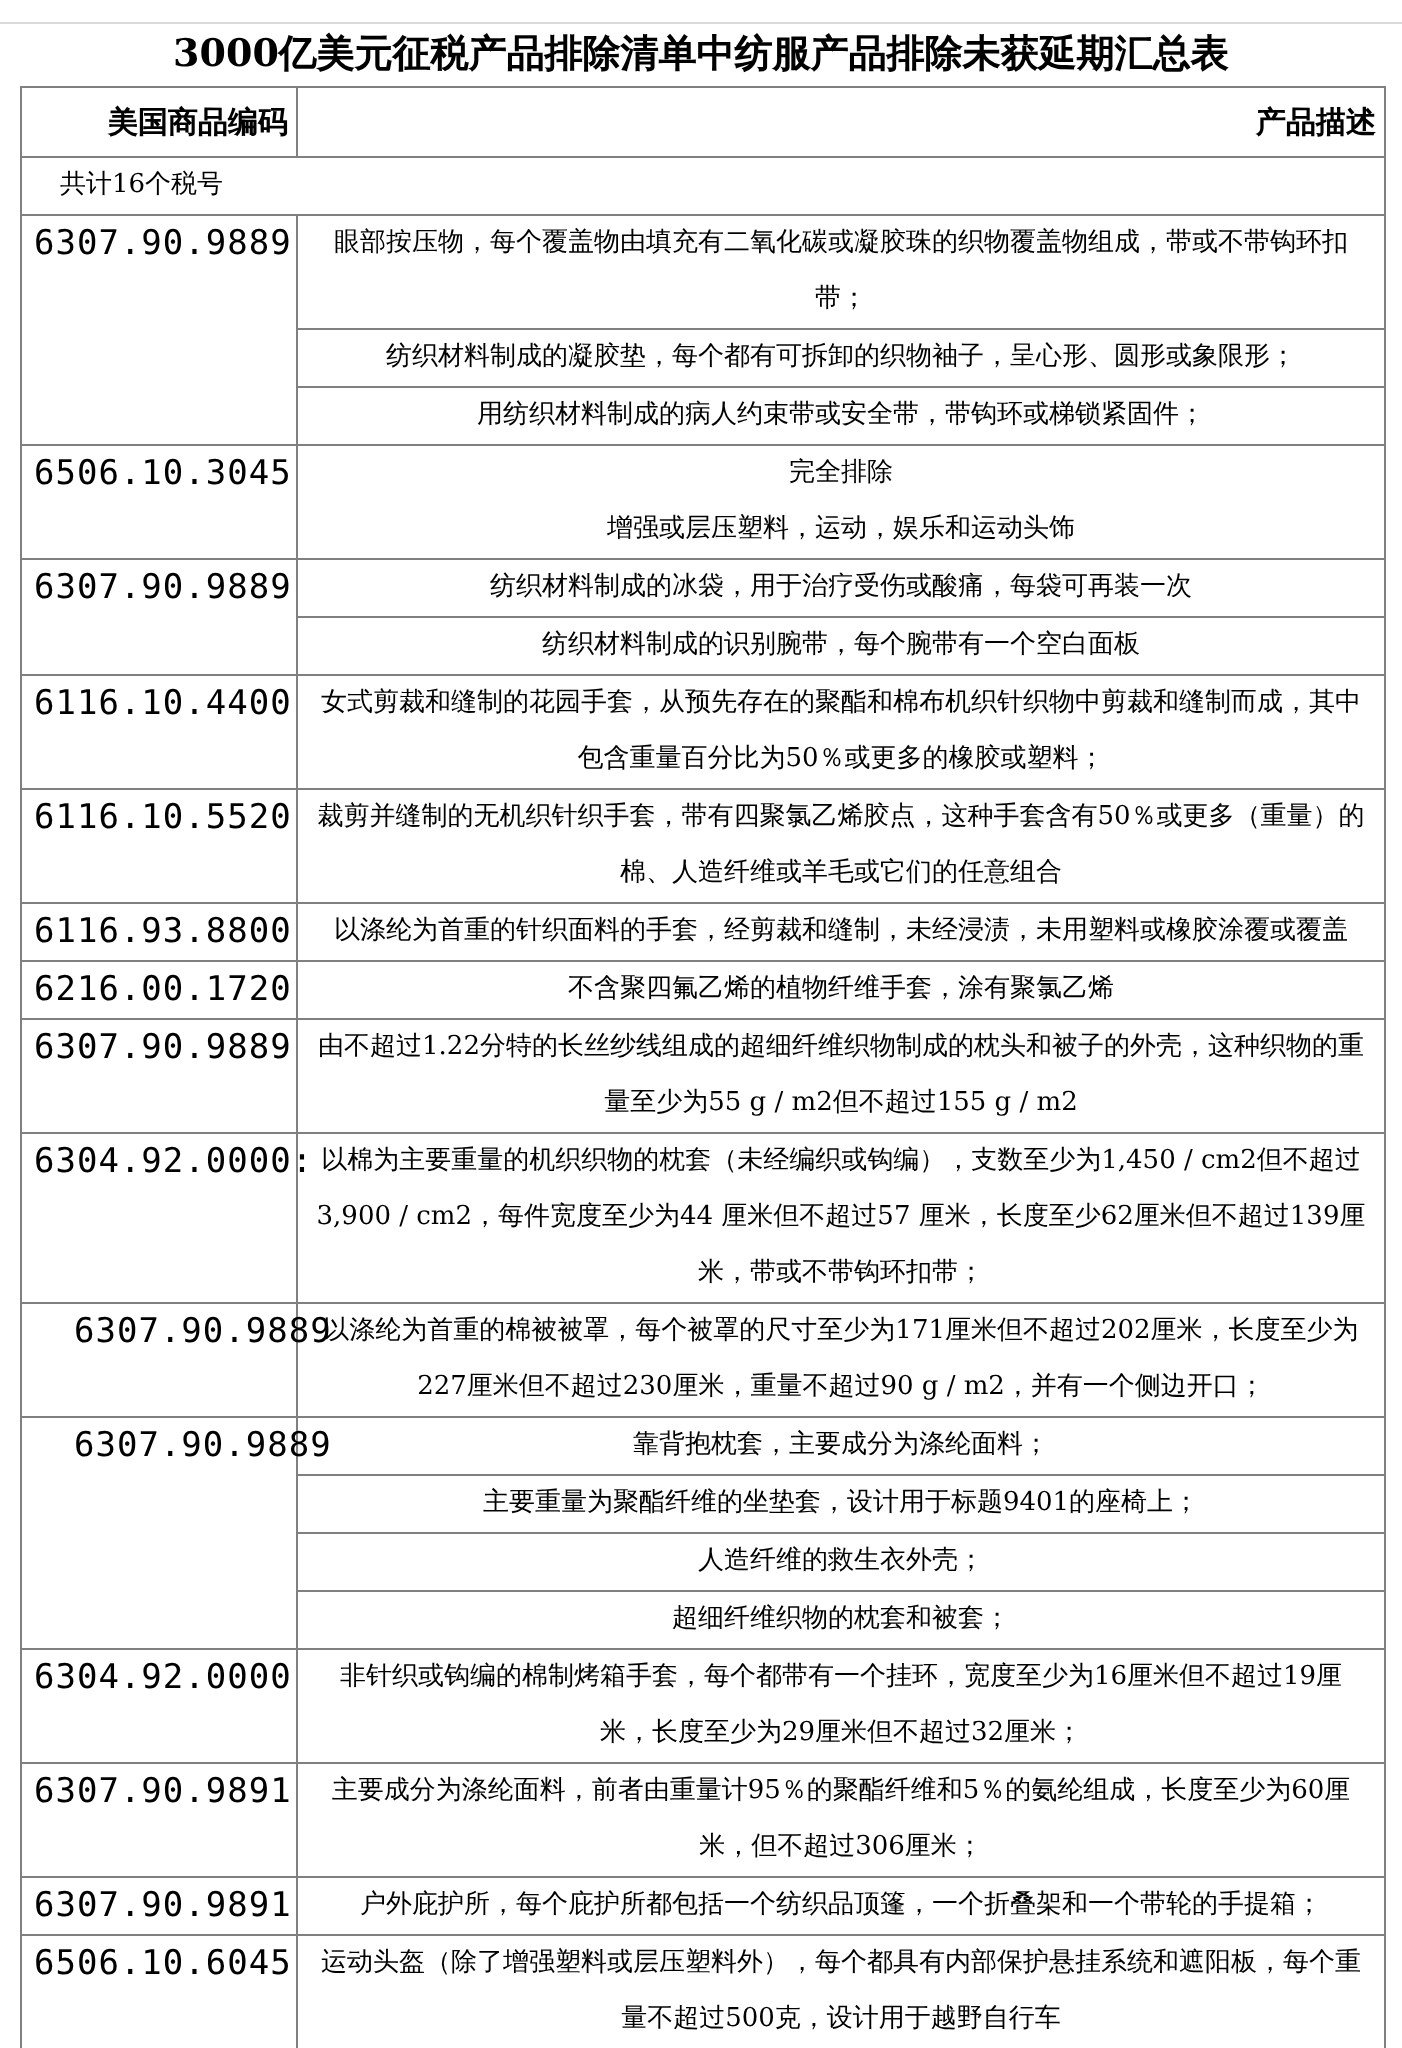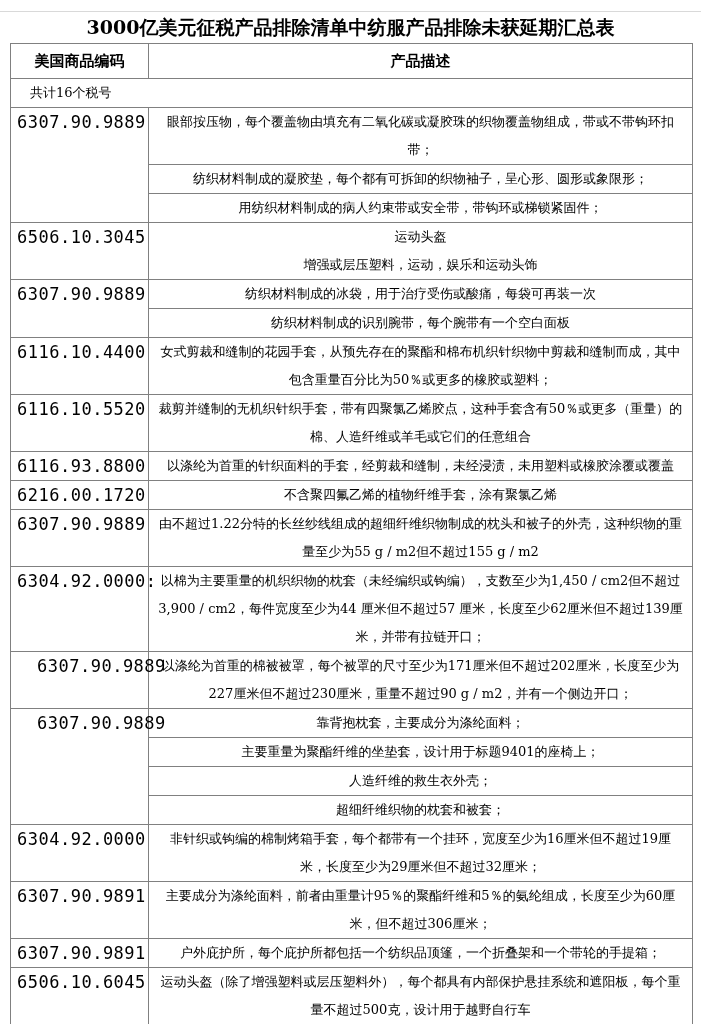--- a/index.html
+++ b/index.html
@@ -42,7 +42,7 @@
     height: 34px;
     font-size: 15px;
     font-weight: bold;
-    text-align: center;
+    text-align: right;
     vertical-align: middle;
     padding: 0 4px;
   }

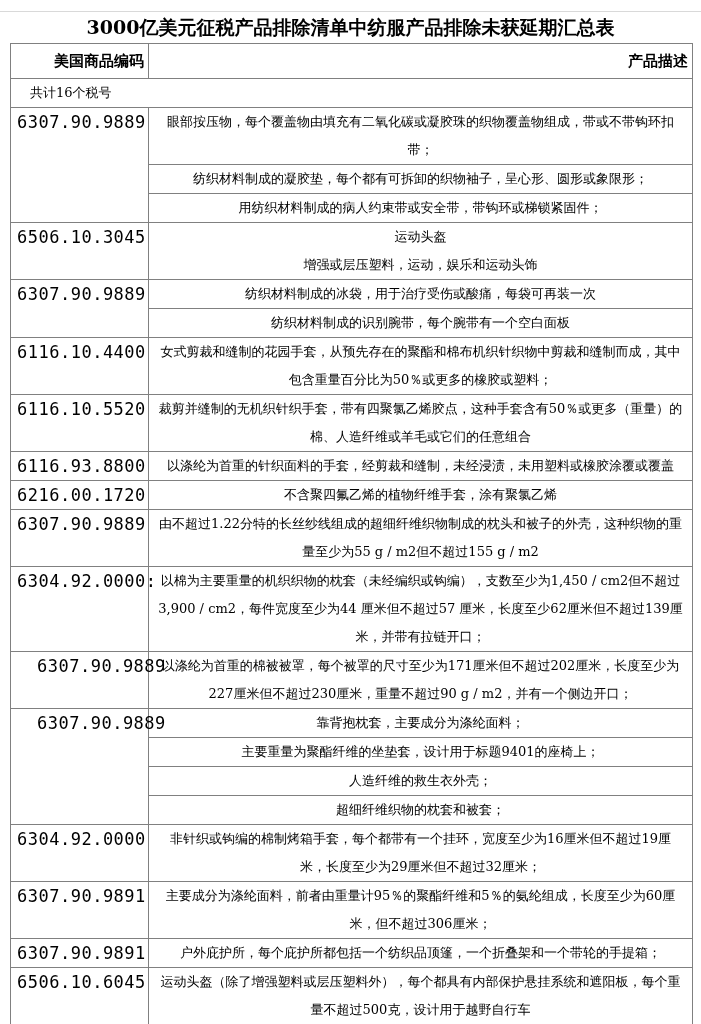--- a/index.html
+++ b/index.html
@@ -114,7 +114,7 @@
         <tr>
           <td class="code" rowspan="1">6506.10.3045</td>
           <td class="desc">
-            <div class="para">运动头盔</div>
+            <div class="para">完全排除</div>
             <div class="para">增强或层压塑料，运动，娱乐和运动头饰</div>
           </td>
         </tr>

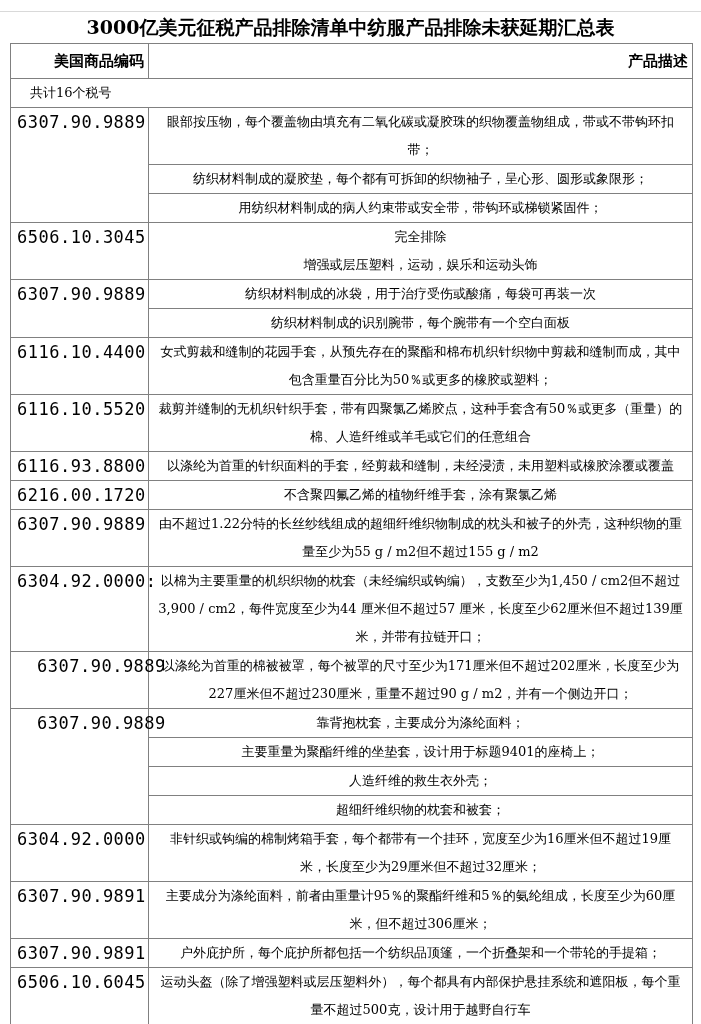--- a/index.html
+++ b/index.html
@@ -162,7 +162,7 @@
         <tr>
           <td class="code" rowspan="1">6304.92.0000:</td>
           <td class="desc">
-            <div class="para">以棉为主要重量的机织织物的枕套（未经编织或钩编），支数至少为1,450 / cm2但不超过3,900 / cm2，每件宽度至少为44 厘米但不超过57 厘米，长度至少62厘米但不超过139厘米，并带有拉链开口；</div>
+            <div class="para">以棉为主要重量的机织织物的枕套（未经编织或钩编），支数至少为1,450 / cm2但不超过3,900 / cm2，每件宽度至少为44 厘米但不超过57 厘米，长度至少62厘米但不超过139厘米，带或不带钩环扣带；</div>
           </td>
         </tr>
         <tr>

